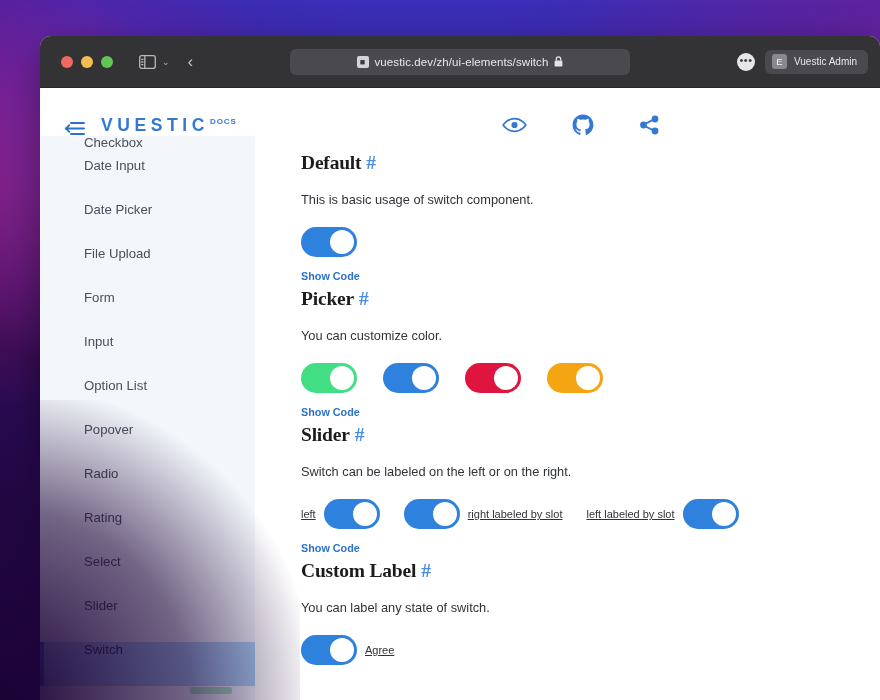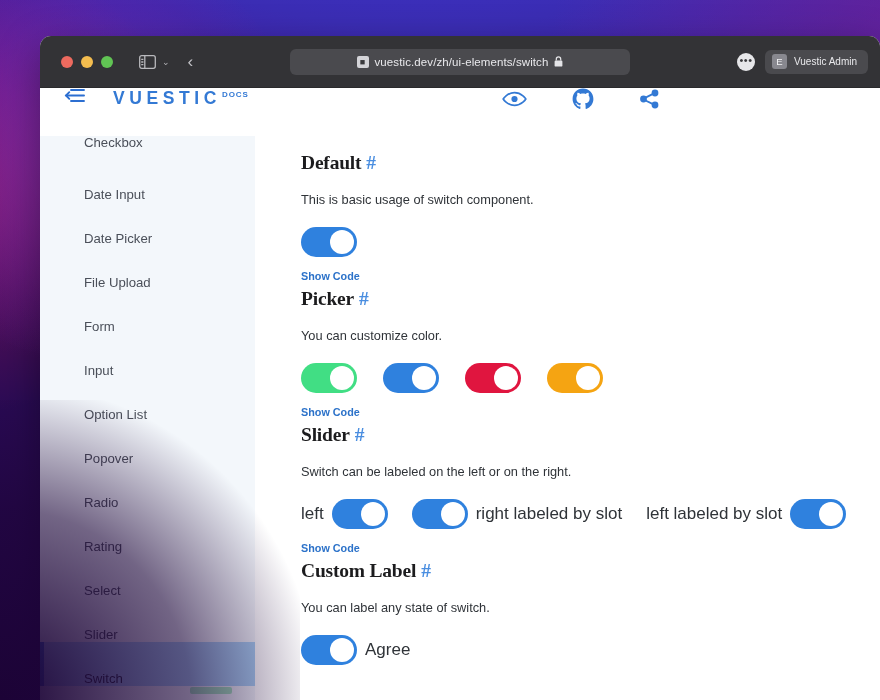--- a/index.html
+++ b/index.html
@@ -153,10 +153,9 @@
     height: 48px;
     background: #ffffff;
     display: flex;
-    align-items: flex-start;
+    align-items: flex-end;
     padding: 0 24px;
     position: relative;
-    gap: 12px;
   }
   .collapse-icon { display: flex; align-items: center; color: #2c6fd1; }
   .brand {

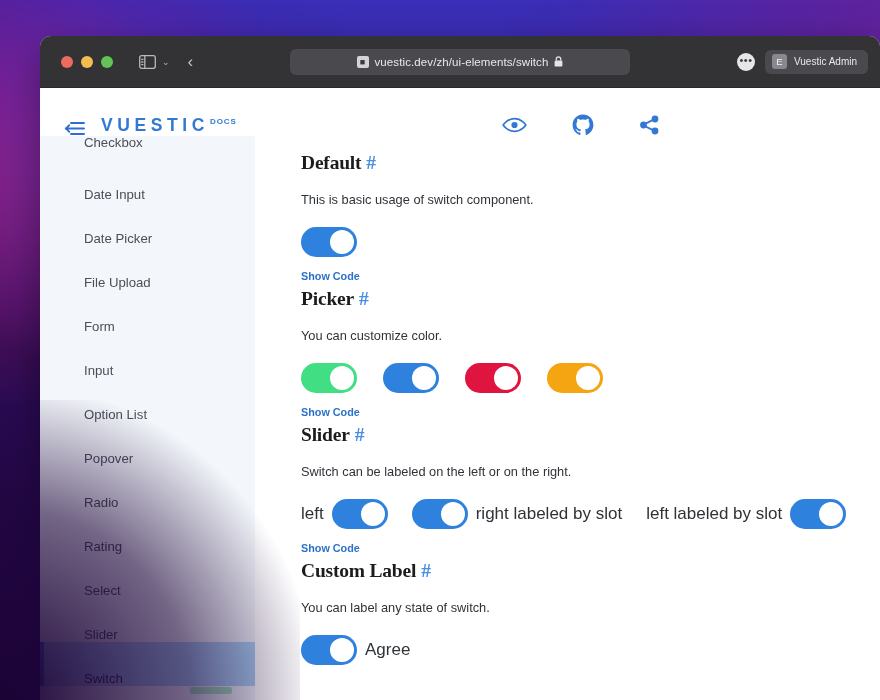--- a/index.html
+++ b/index.html
@@ -200,7 +200,7 @@
   .side-item {
     height: 44px;
     display: flex;
-    align-items: flex-end;
+    align-items: flex-start;
     padding-left: 40px;
     font-size: 13.2px;
     color: #4a4f59;

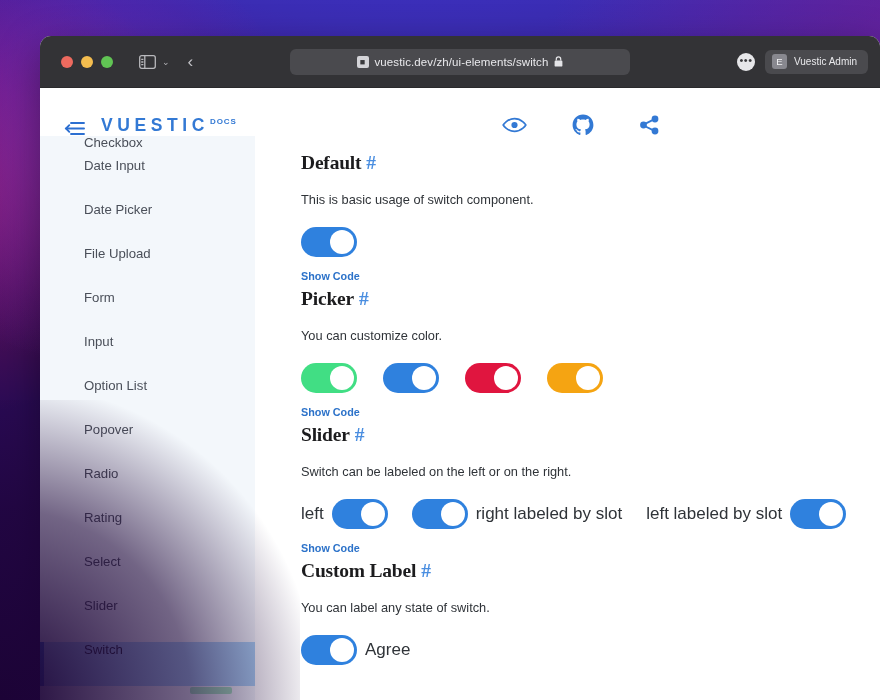--- a/index.html
+++ b/index.html
@@ -276,9 +276,10 @@
   .sw-group { display: flex; align-items: center; gap: 26px; }
   .label-group { display: flex; align-items: center; }
   .sw-label {
-    font-size: 17px;
+    font-size: 11px;
     color: #2f3338;
     white-space: nowrap;
+    text-decoration: underline;
   }
   .sw-label.left { margin-right: 8px; }
   .sw-label.right { margin-left: 8px; }

